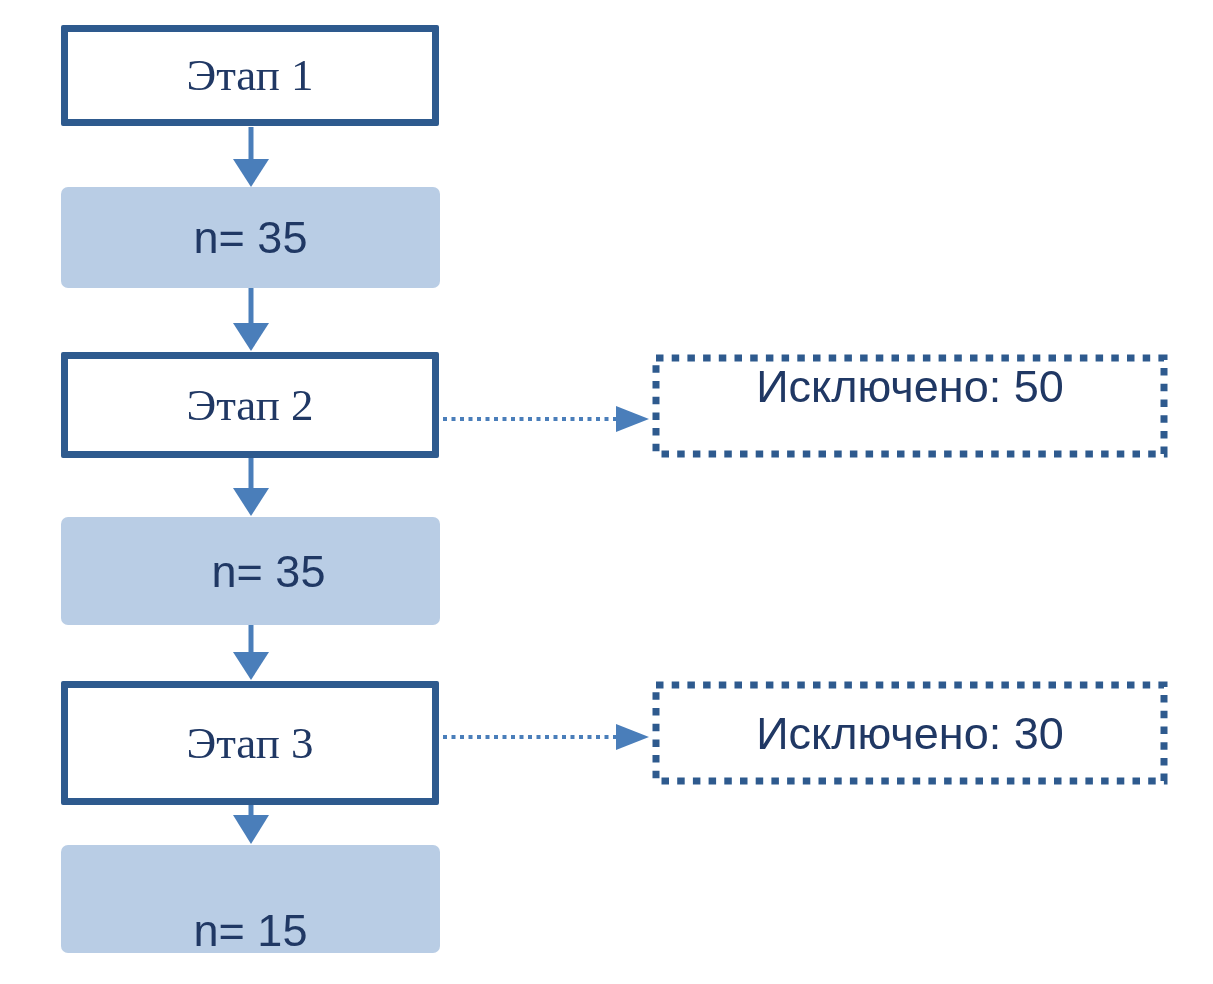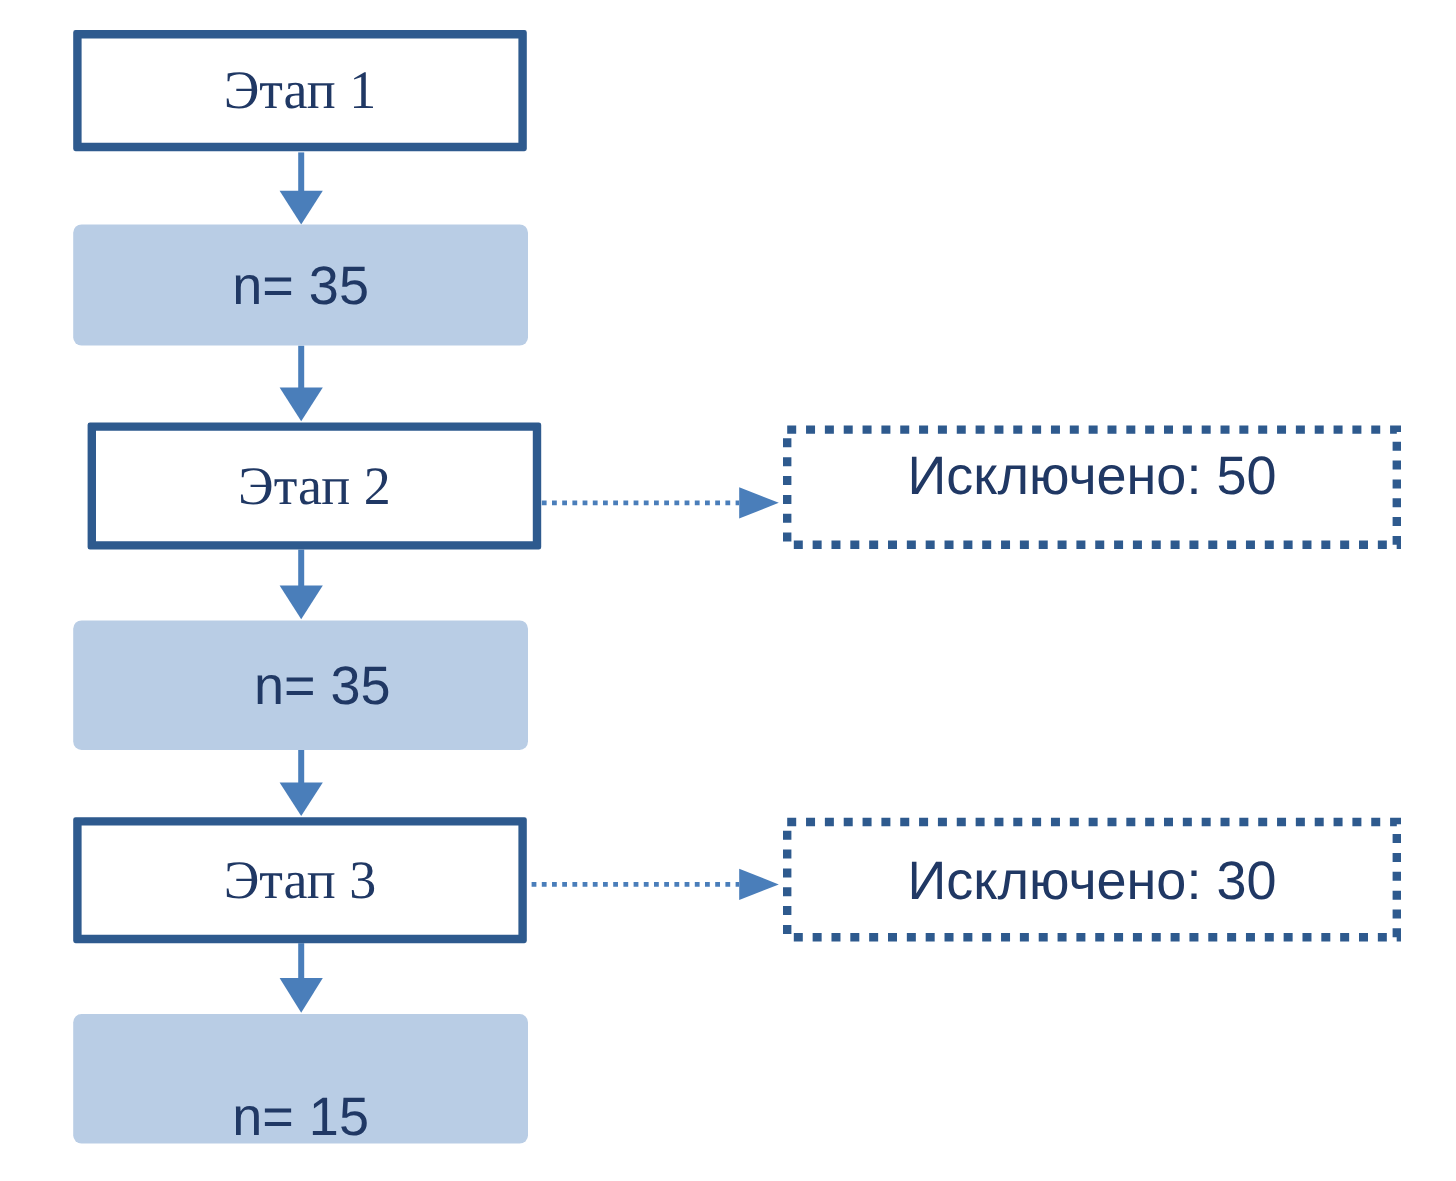--- a/index.html
+++ b/index.html
@@ -110,7 +110,7 @@
     <span class="label">n= 35</span>
   </div>
 
-  <div class="stage" style="top:352px; height:106px;margin-left:12px;">
+  <div class="stage" style="top:352px; height:106px;">
     <span class="label">Этап 2</span>
   </div>
 

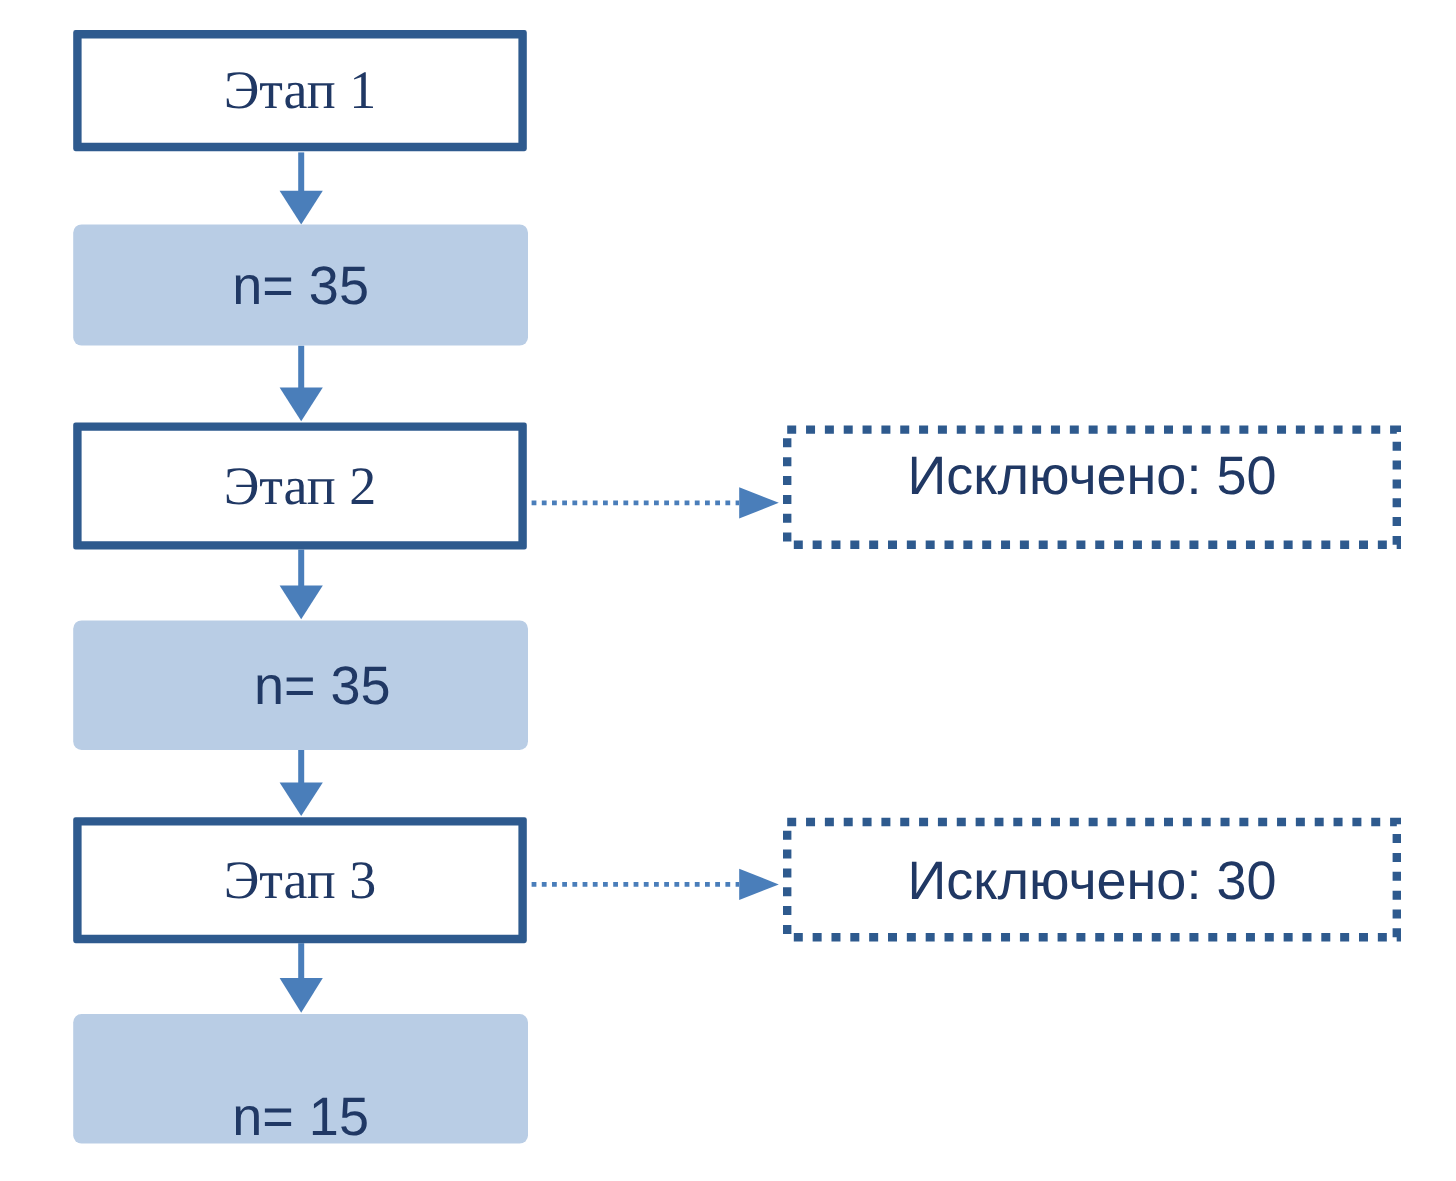--- a/index.html
+++ b/index.html
@@ -114,7 +114,7 @@
     <span class="label">Этап 2</span>
   </div>
 
-  <div class="xbox" style="top:344px; height:104px;">
+  <div class="xbox" style="top:334px; height:104px;">
     <span class="label">Исключено: 50</span>
   </div>
 

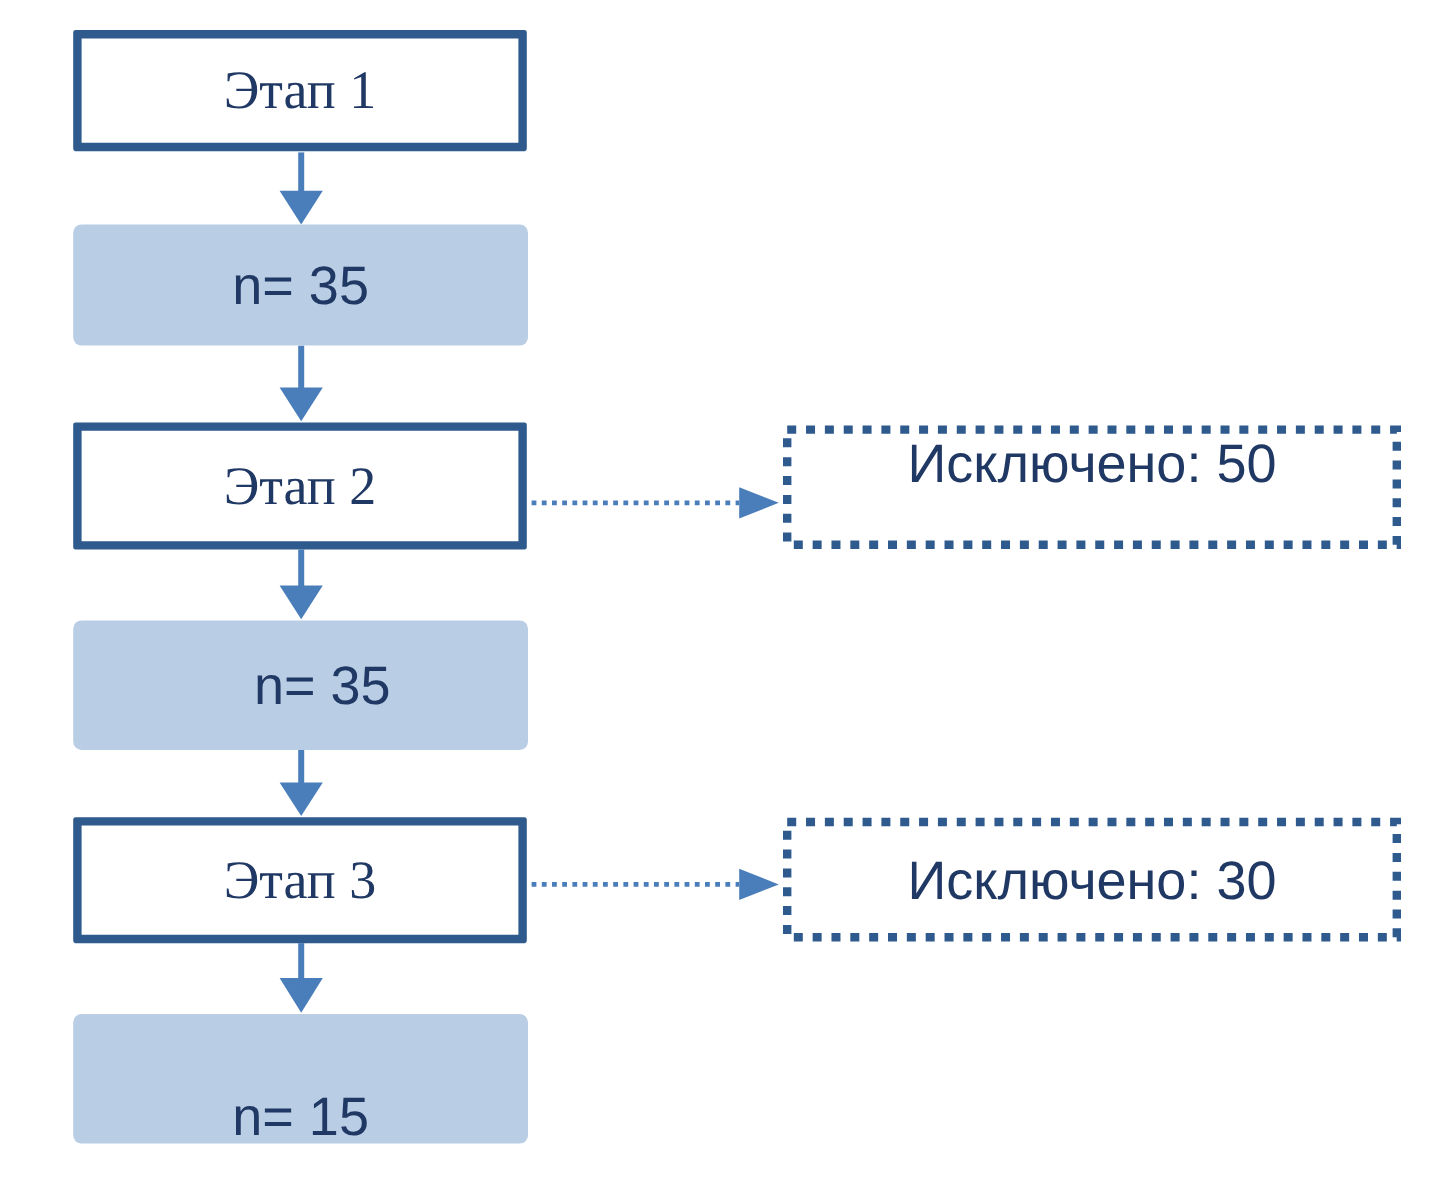--- a/index.html
+++ b/index.html
@@ -122,7 +122,7 @@
     <span class="label">n= 35</span>
   </div>
 
-  <div class="stage" style="top:681px; height:105px;">
+  <div class="stage" style="top:681px; height:124px;">
     <span class="label">Этап 3</span>
   </div>
 

